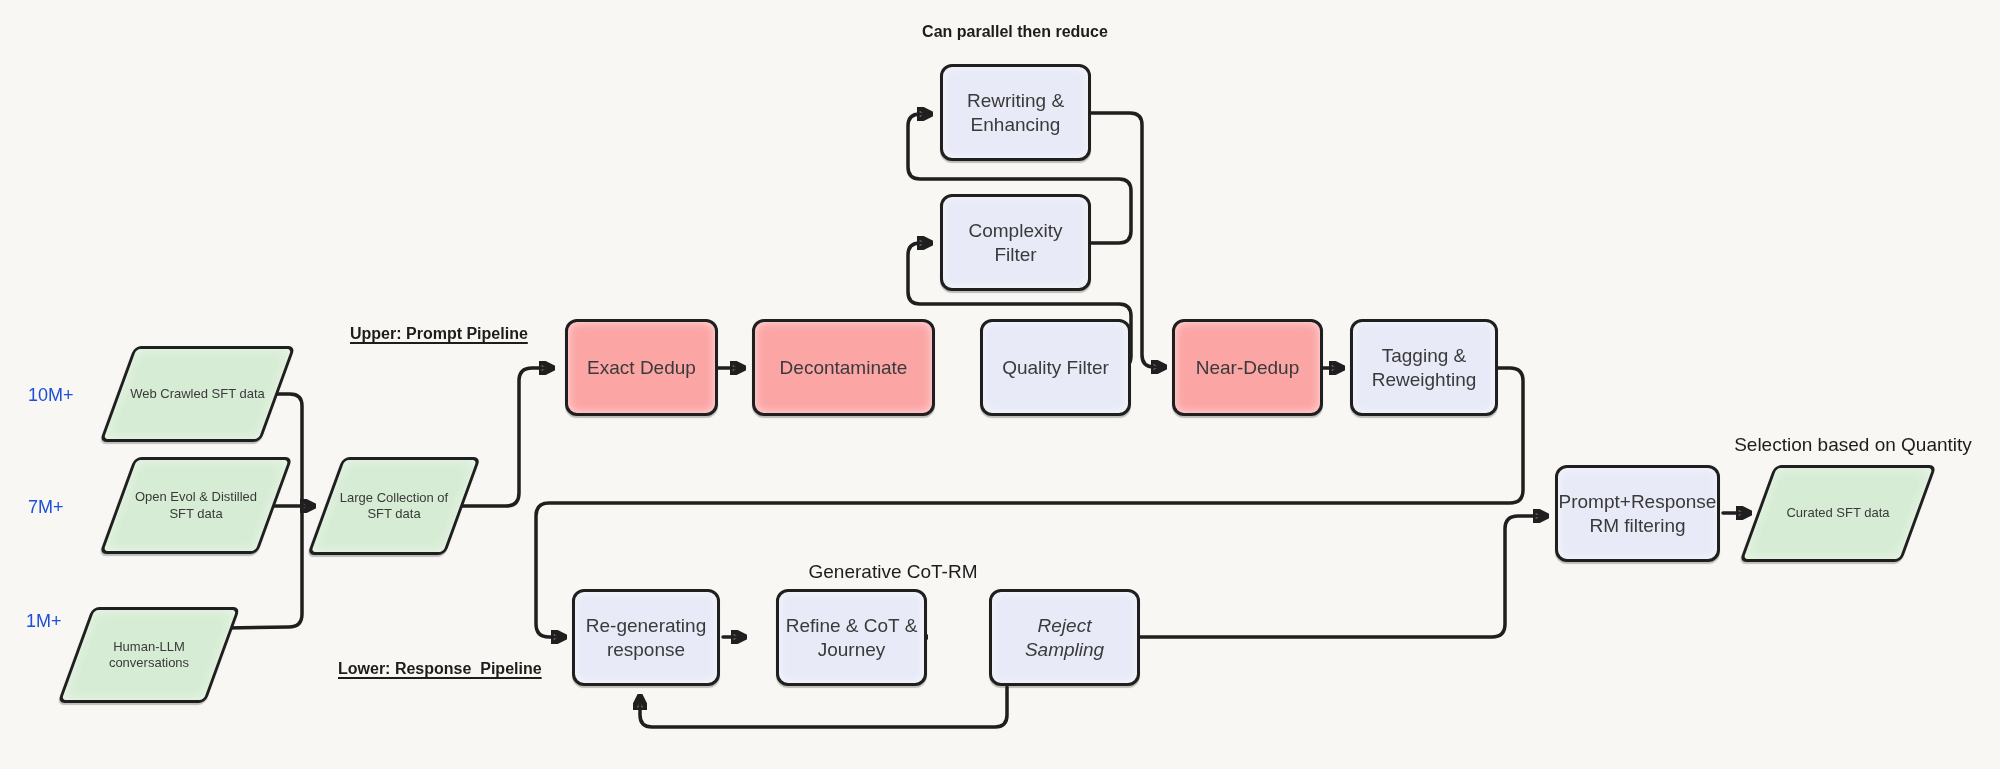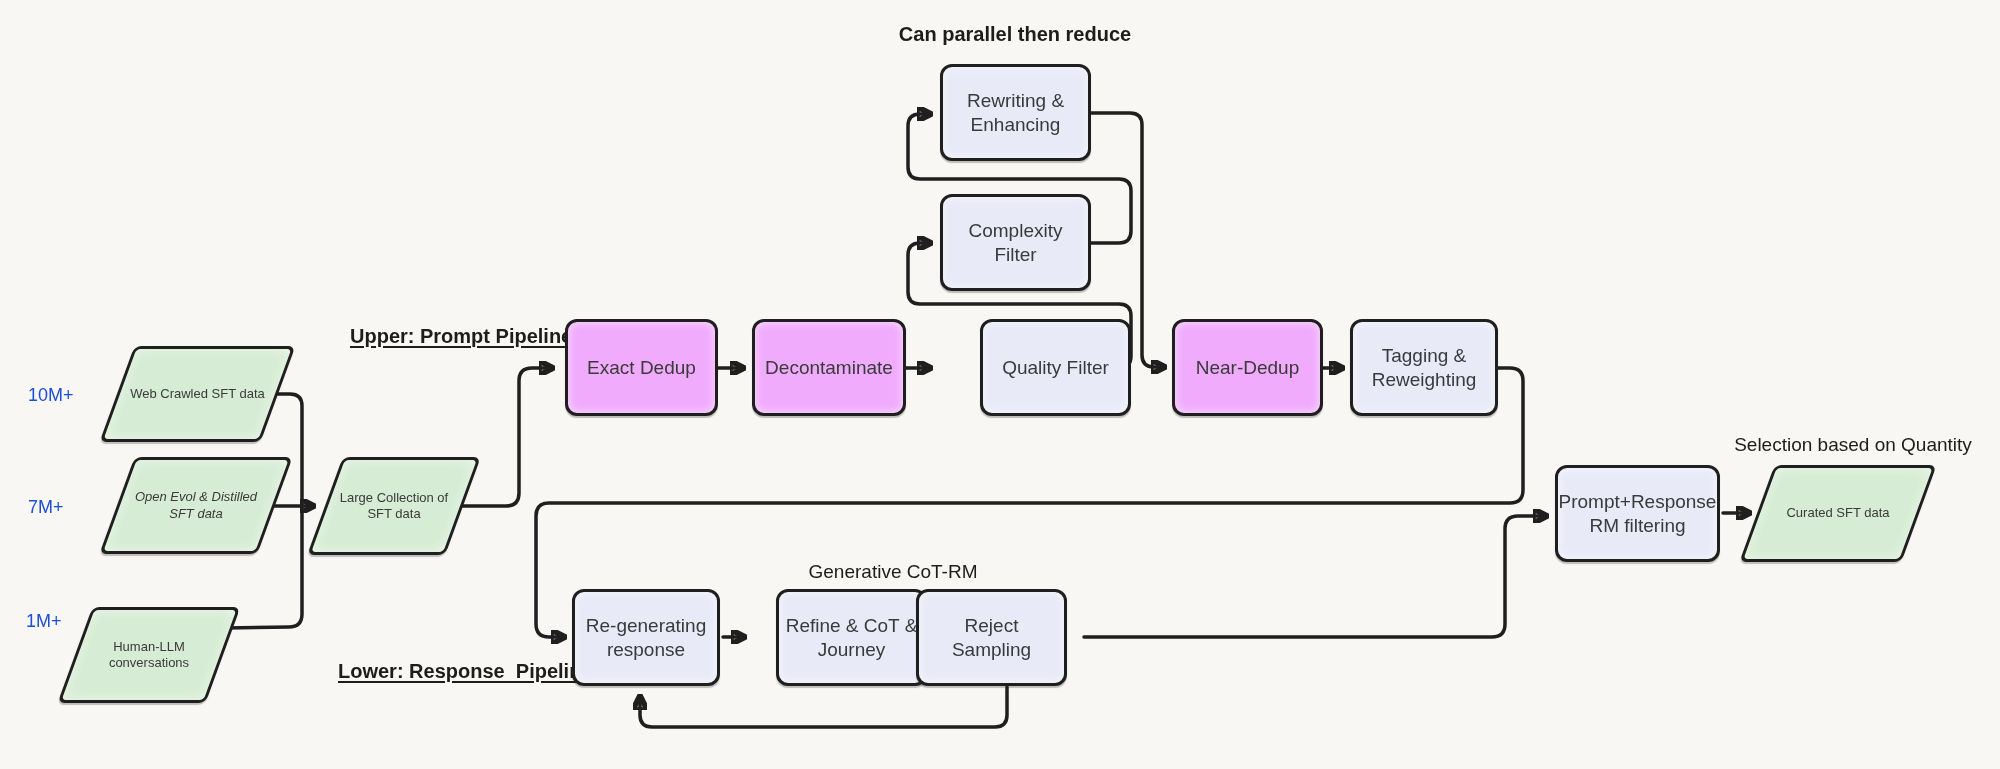--- a/index.html
+++ b/index.html
@@ -36,7 +36,7 @@
   }
   .pgram .lbl span { display:inline-block; max-width:72%; }
 
-  .note { position:absolute; font-size:20px; color:#1d1d1d; }
+  .note { position:absolute; font-size:16px; color:#1d1d1d; }
   .note.bold { font-weight:bold; }
   .note.underline { text-decoration:underline; text-decoration-thickness:2px; text-underline-offset:3px; }
   .note.center { text-align:center; }

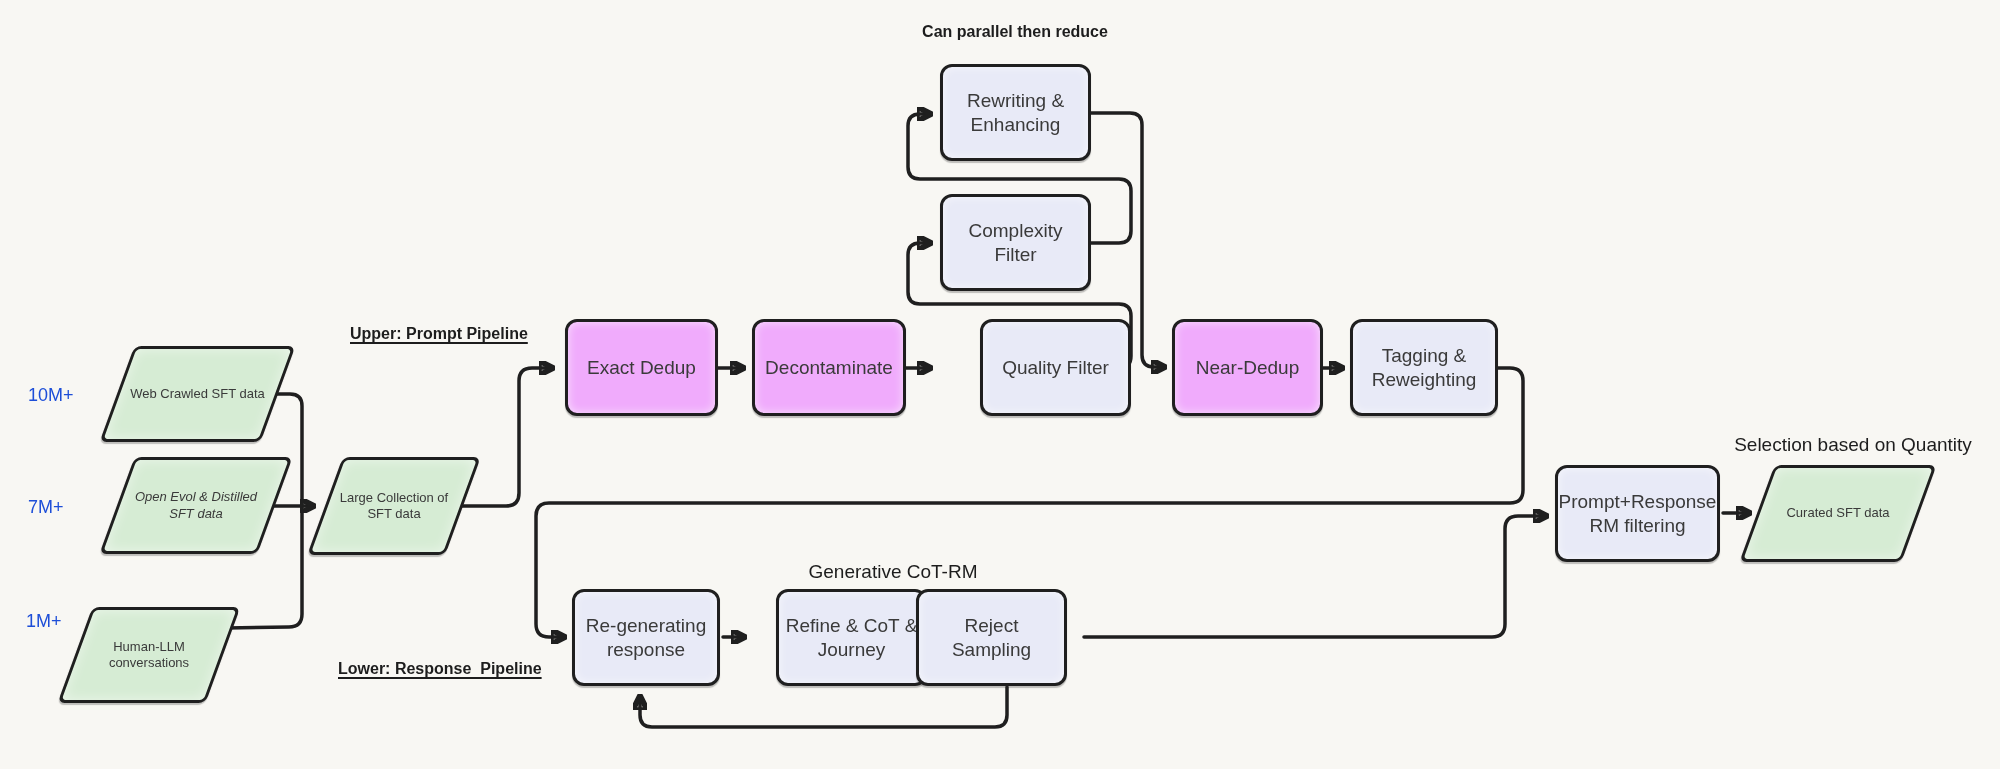--- a/index.html
+++ b/index.html
@@ -19,7 +19,7 @@
     text-align:center; font-size:19px; line-height:1.22; padding:12px 6px;
     box-shadow:0 2px 1px rgba(40,40,40,.28), inset 0 0 10px rgba(255,255,255,.65);
   }
-  .fill-gray { background:#f0abfc; }
+  .fill-gray { background:#fca5a5; }
   .fill-lav  { background:#e8eaf7; }
 
   .pgram { position:absolute; }

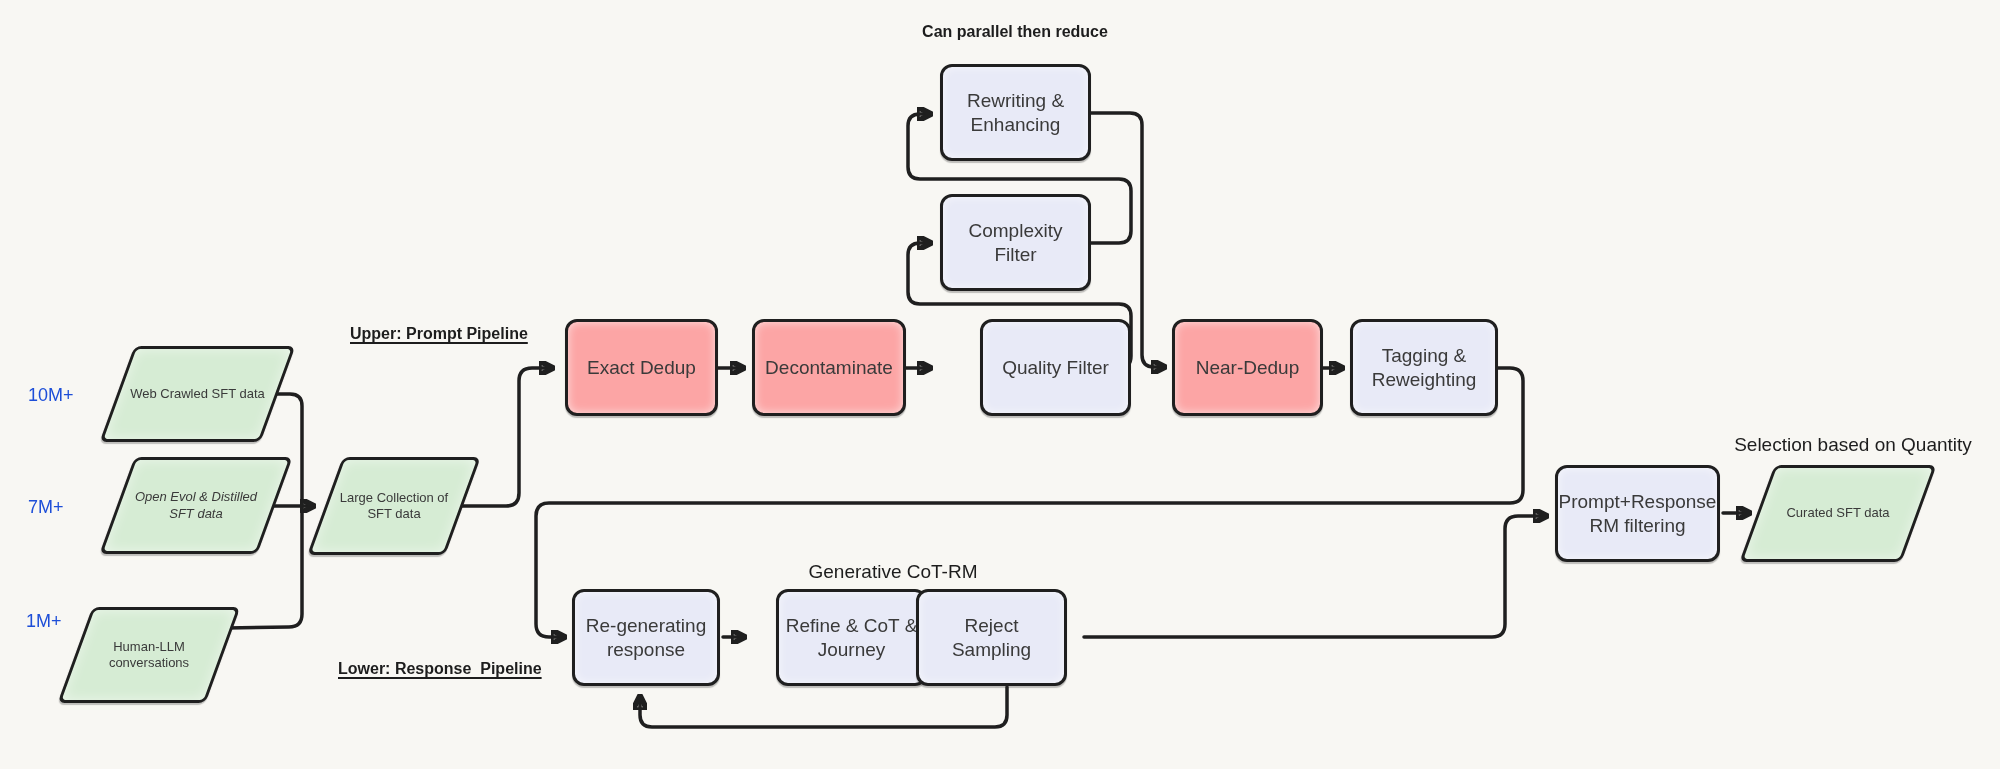--- a/index.html
+++ b/index.html
@@ -121,7 +121,7 @@
   <div class="box fill-gray" style="left:565px; top:319px; width:153px; height:97px;">
       <span>Exact Dedup</span>
     </div>
-  <div class="box fill-gray" style="left:752px; top:319px; width:154px; height:97px;">
+  <div class="box fill-gray" style="left:752px; top:319px; width:183px; height:97px;">
       <span>Decontaminate</span>
     </div>
   <div class="box fill-lav" style="left:940px; top:319px; width:151px; height:97px;margin-left:40px;">

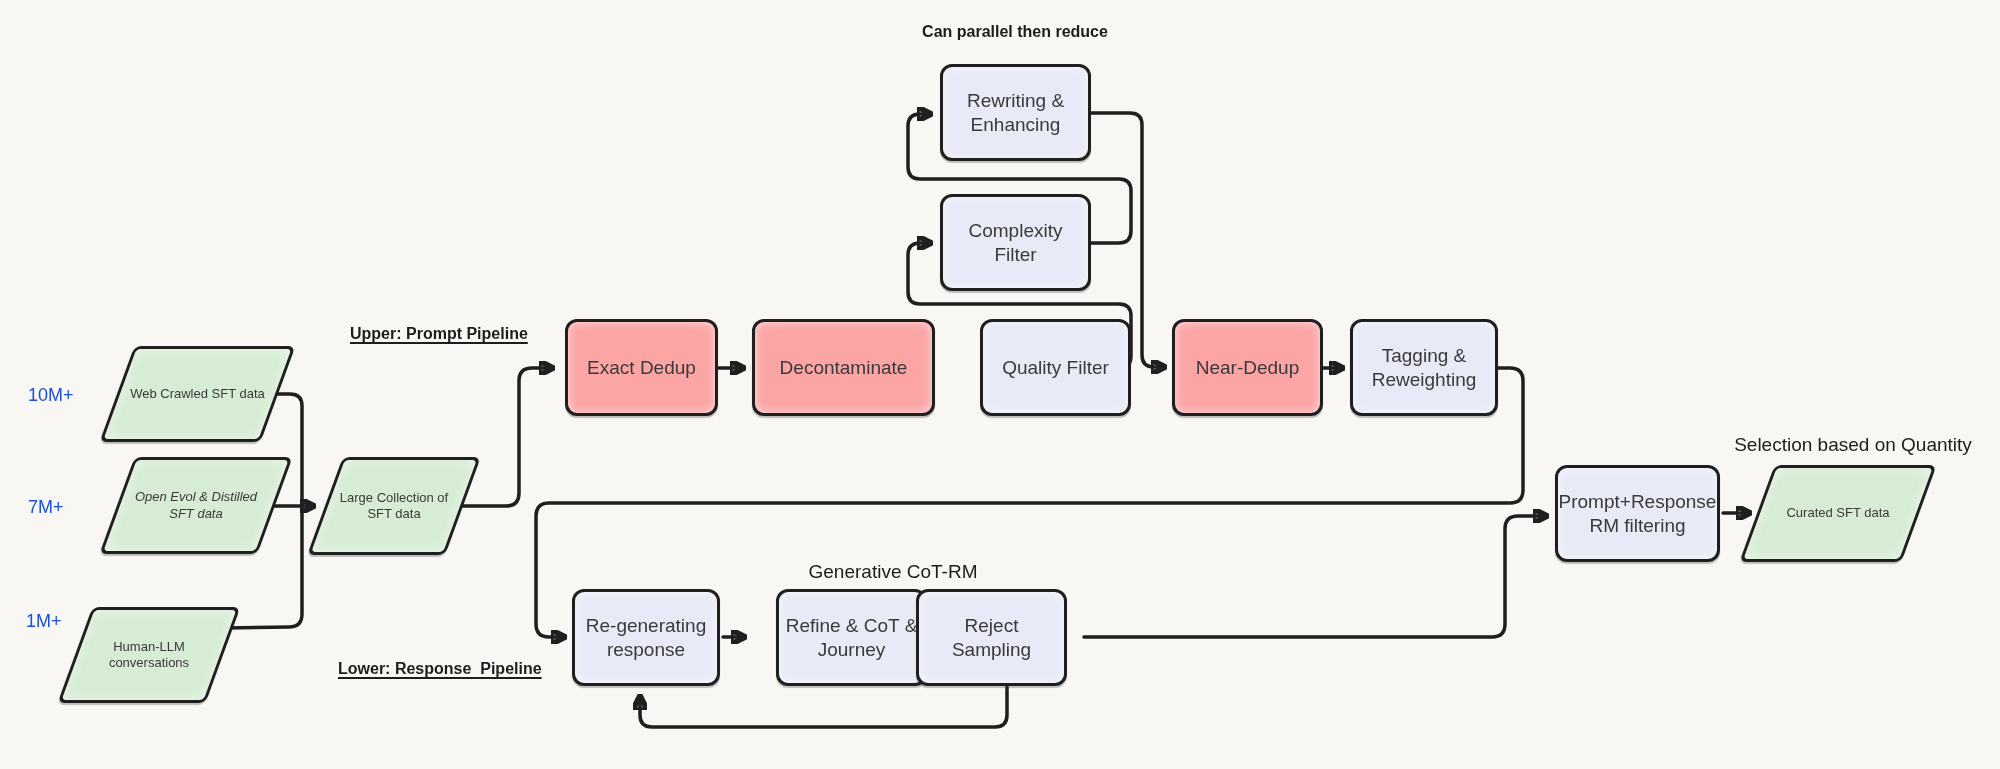--- a/index.html
+++ b/index.html
@@ -87,7 +87,7 @@
         <span>Web Crawled SFT data</span>
       </div>
   </div>
-  <div class="pgram" style="left:100px; top:457px; width:192px; height:97px;font-style:italic;">
+  <div class="pgram" style="left:100px; top:457px; width:192px; height:97px;">
     <div class="shape"></div>
     <div class="lbl">
         <span>Open Evol &amp; Distilled SFT data</span>

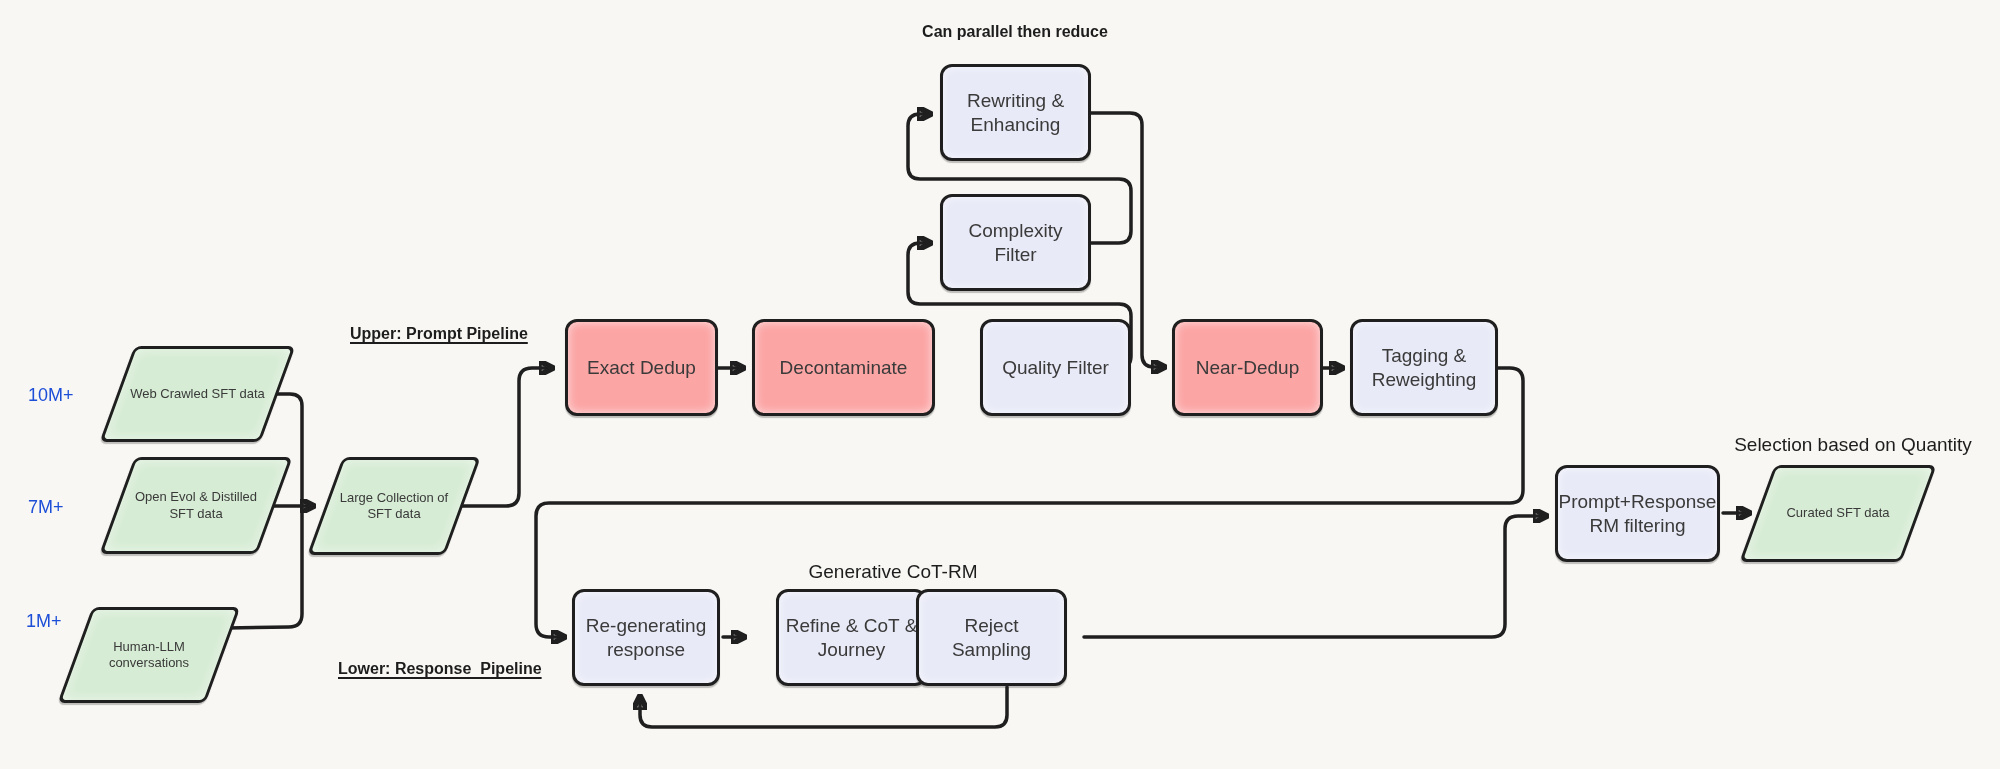--- a/index.html
+++ b/index.html
@@ -140,7 +140,7 @@
   <div class="box fill-lav" style="left:776px; top:589px; width:151px; height:97px;">
       <span>Refine &amp; CoT &amp; Journey</span>
     </div>
-  <div class="box fill-lav" style="left:916px; top:589px; width:151px; height:97px;">
+  <div class="box fill-lav" style="left:989px; top:589px; width:151px; height:97px;font-style:italic;">
       <span>Reject Sampling</span>
     </div>
 

